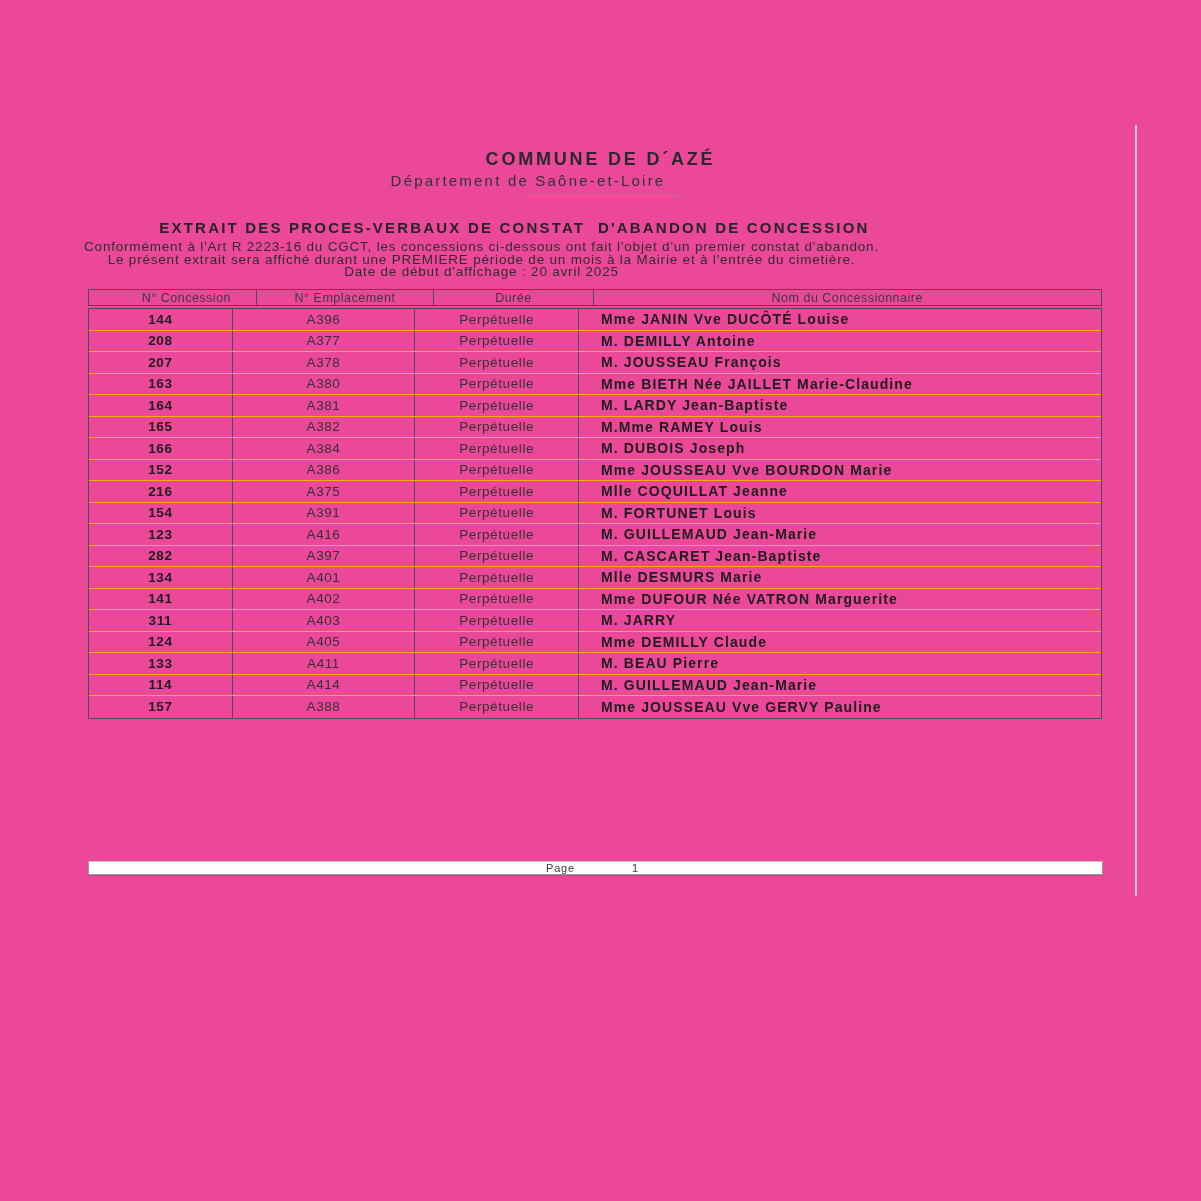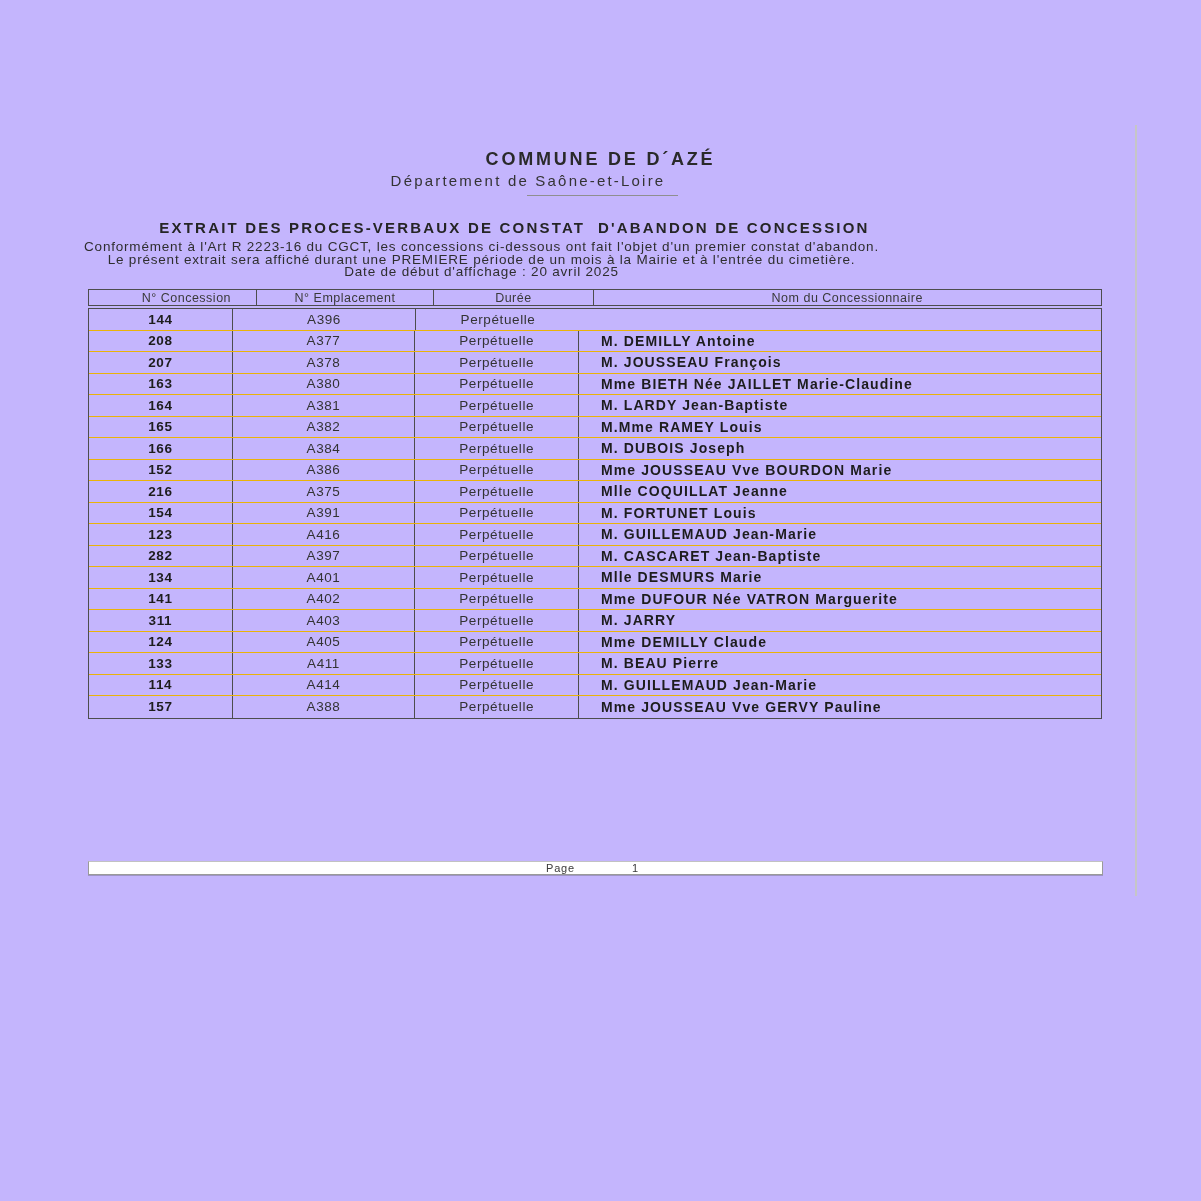--- a/index.html
+++ b/index.html
@@ -12,7 +12,7 @@
     position: relative;
     width: 1201px;
     height: 1201px;
-    background: #c4b5fd;
+    background: #ec4899;
     overflow: hidden;
     color: #2e2e2e;
   }

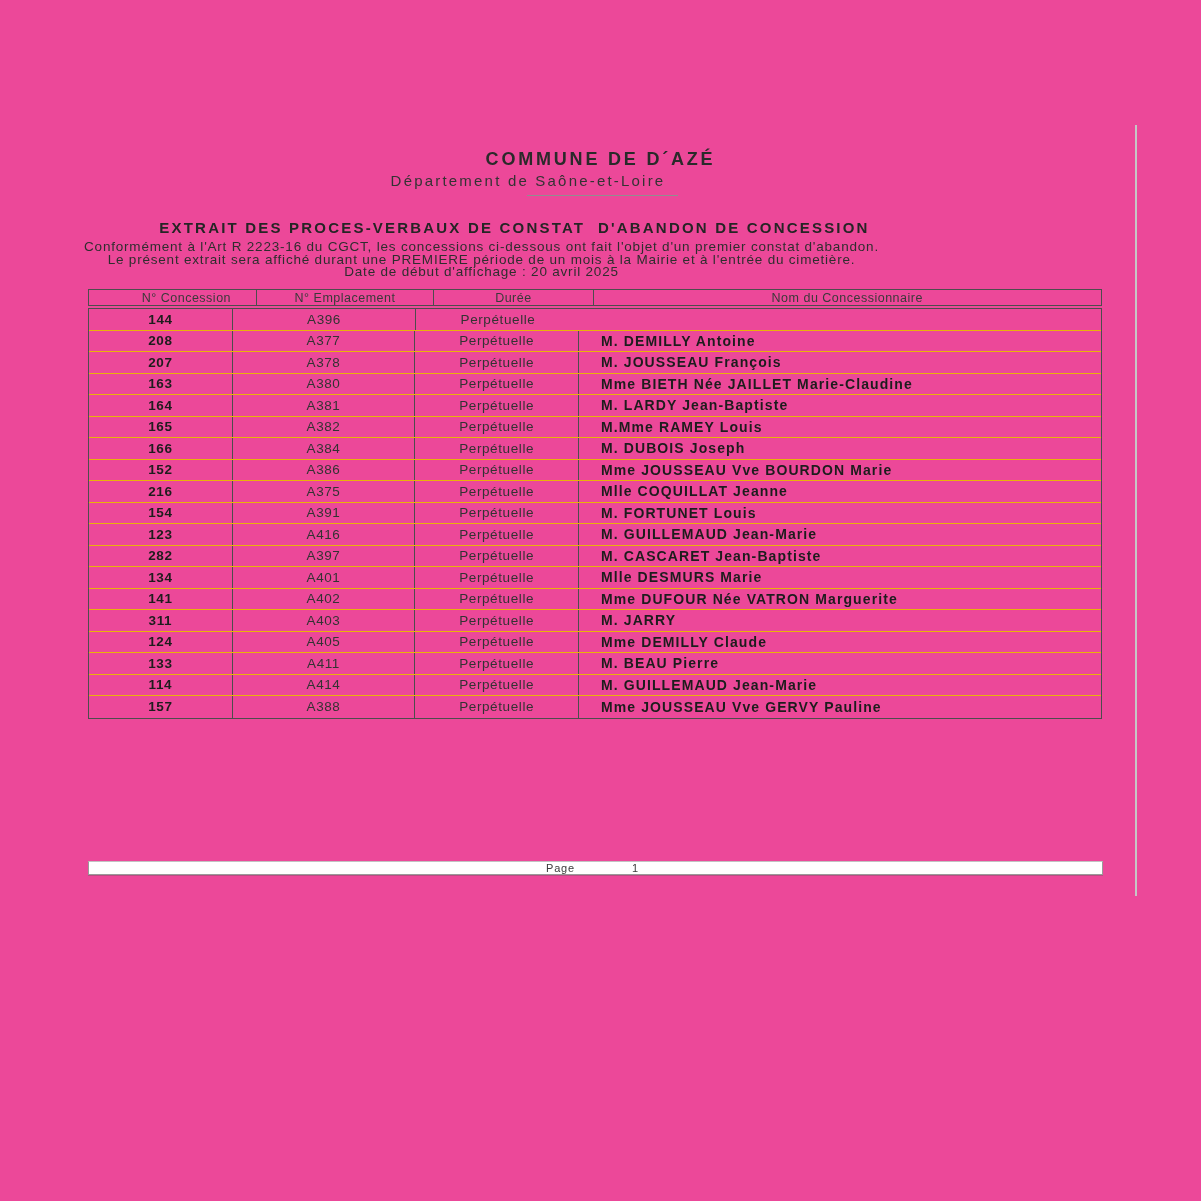--- a/index.html
+++ b/index.html
@@ -180,6 +180,7 @@
           <div class="cell col-1 cell-concession">144</div>
           <div class="cell col-2 cell-emplacement">A396</div>
           <div class="cell col-3 cell-duree">Perpétuelle</div>
+          <div class="cell col-4 cell-nom">Mme JANIN Vve DUCÔTÉ Louise</div>
         </div>
         <div class="trow">
           <div class="cell col-1 cell-concession">208</div>

